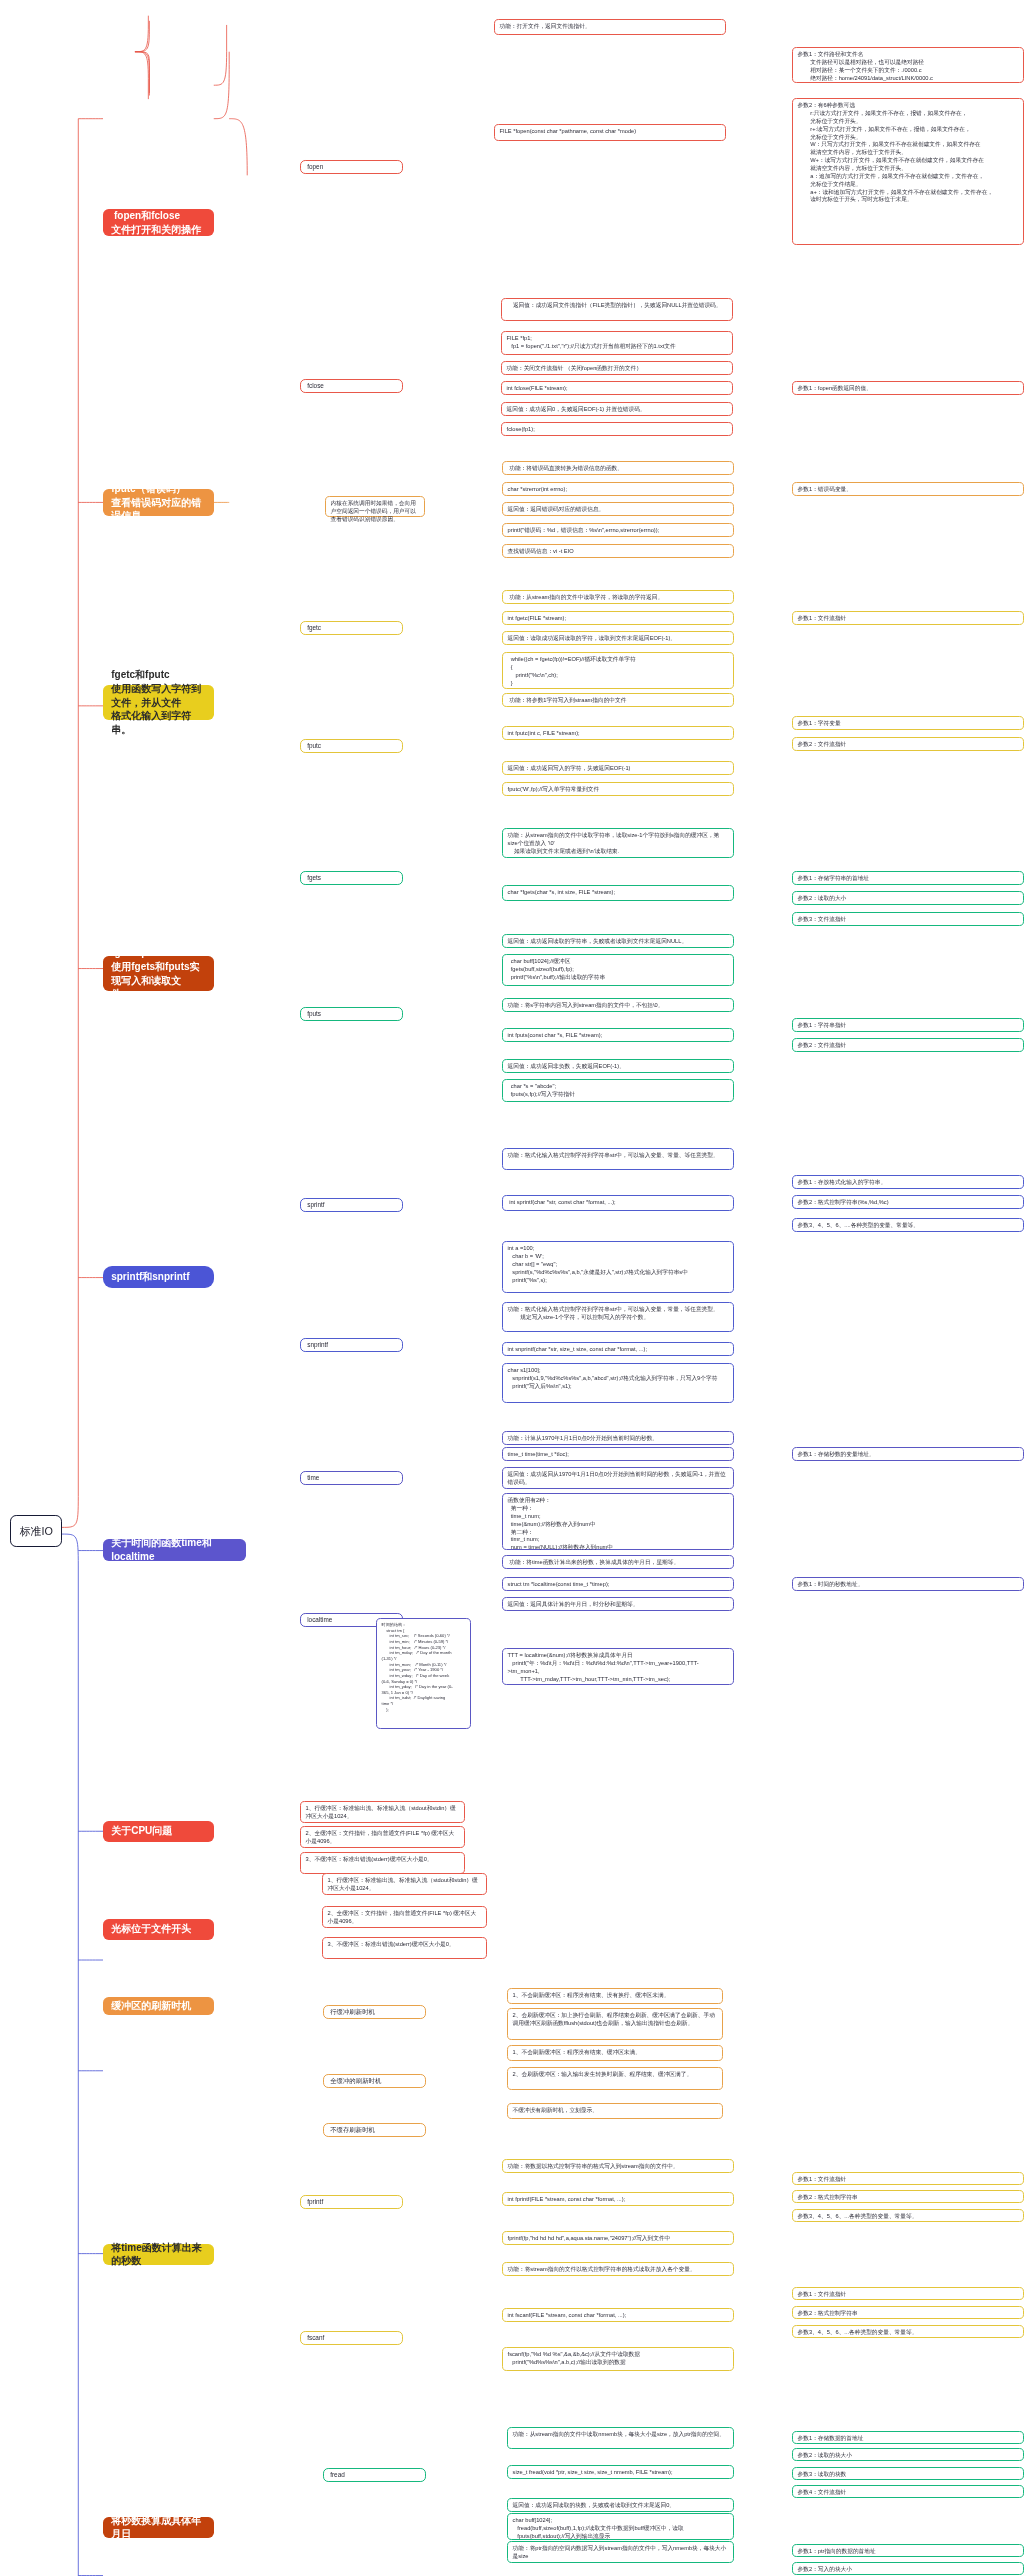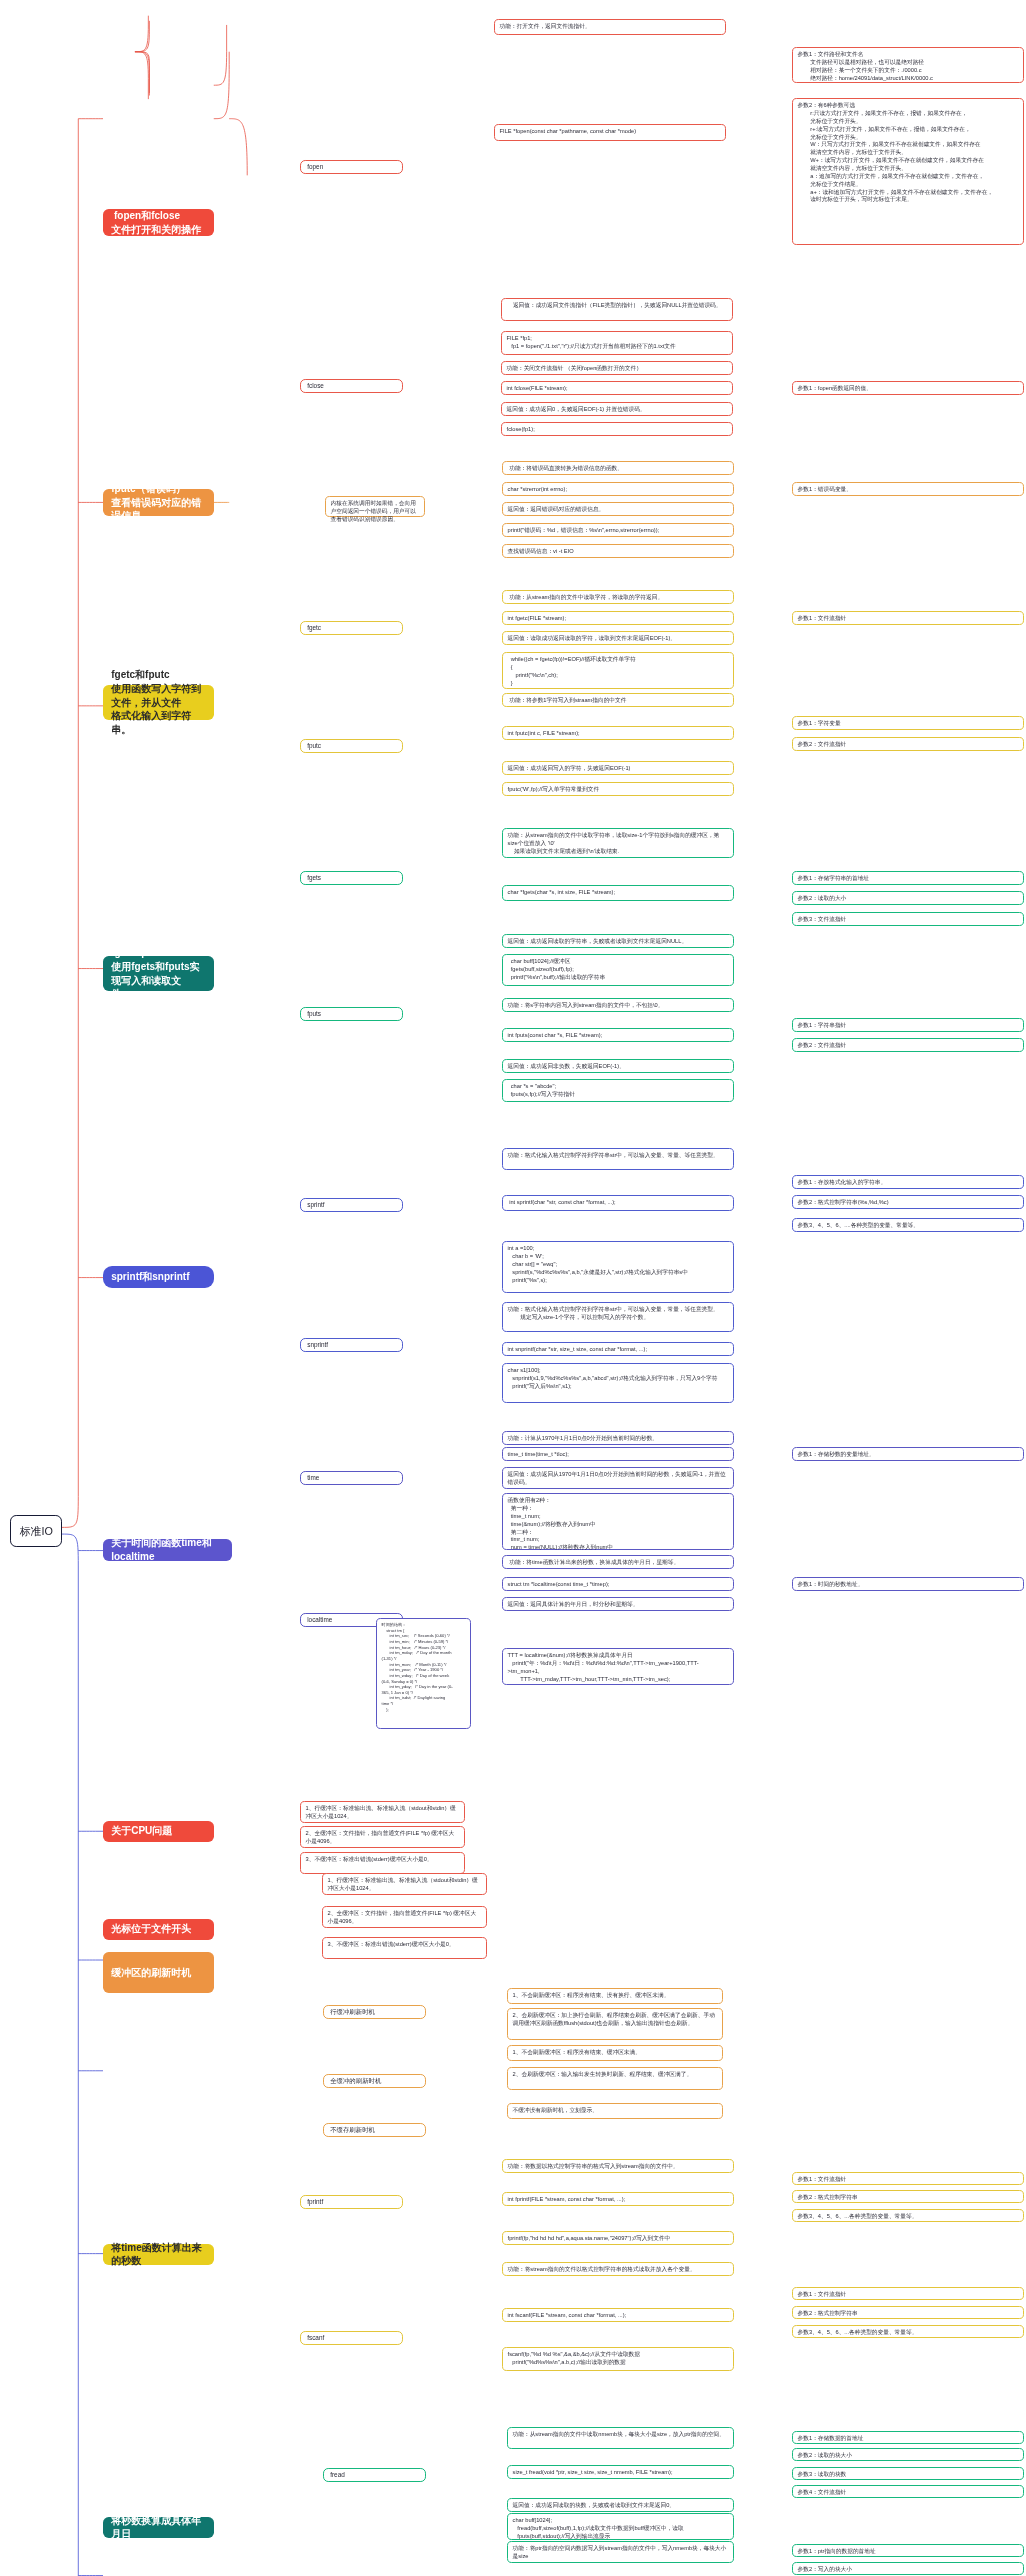--- a/index.html
+++ b/index.html
@@ -40,7 +40,7 @@
   .f-red    {background:#ef4a3b;}
   .f-orange {background:#ed9442;}
   .f-yellow {background:#e8ce1e;}
-  .f-green  {background:#0f766e;}
+  .f-green  {background:#c2410c;}
   .f-blue   {background:#4b55d6;}
   .f-indigo {background:#5c55cd;}
   .f-yellow .txt{color:#2c2c2c;}

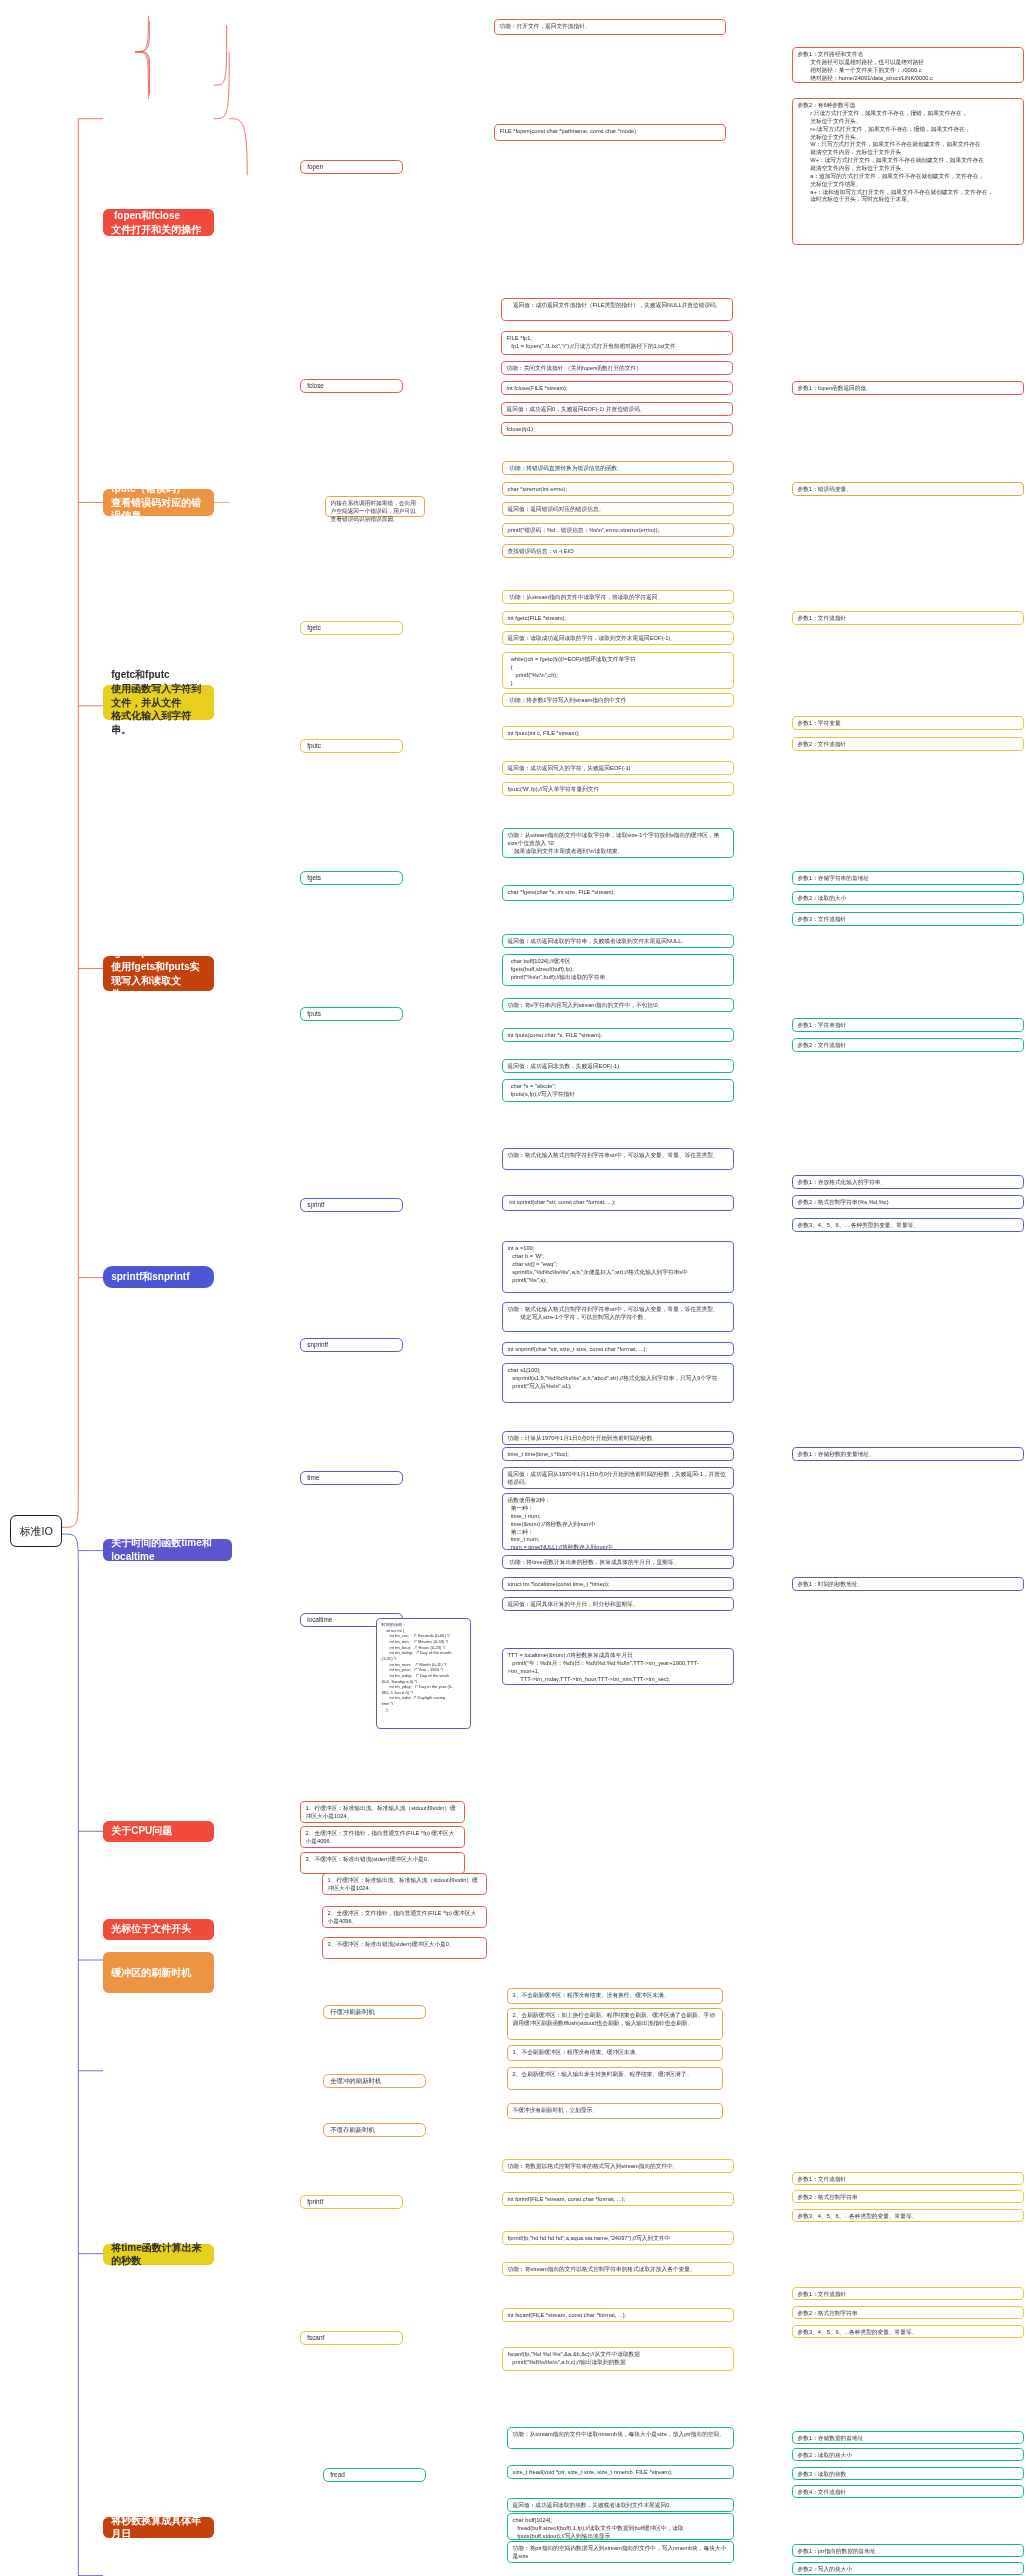--- a/index.html
+++ b/index.html
@@ -348,7 +348,7 @@
     <span class="txt">参数3、4、5、6、....各种类型的变量、常量等。</span>
   </div>
 
-  <div class="node main f-indigo" style="left:103px;top:1539px;width:129px;height:21.6px;">
+  <div class="node main f-indigo" style="left:103px;top:1539px;width:143px;height:21.6px;">
     <span class="txt">关于时间的函数time和localtime</span>
   </div>
 

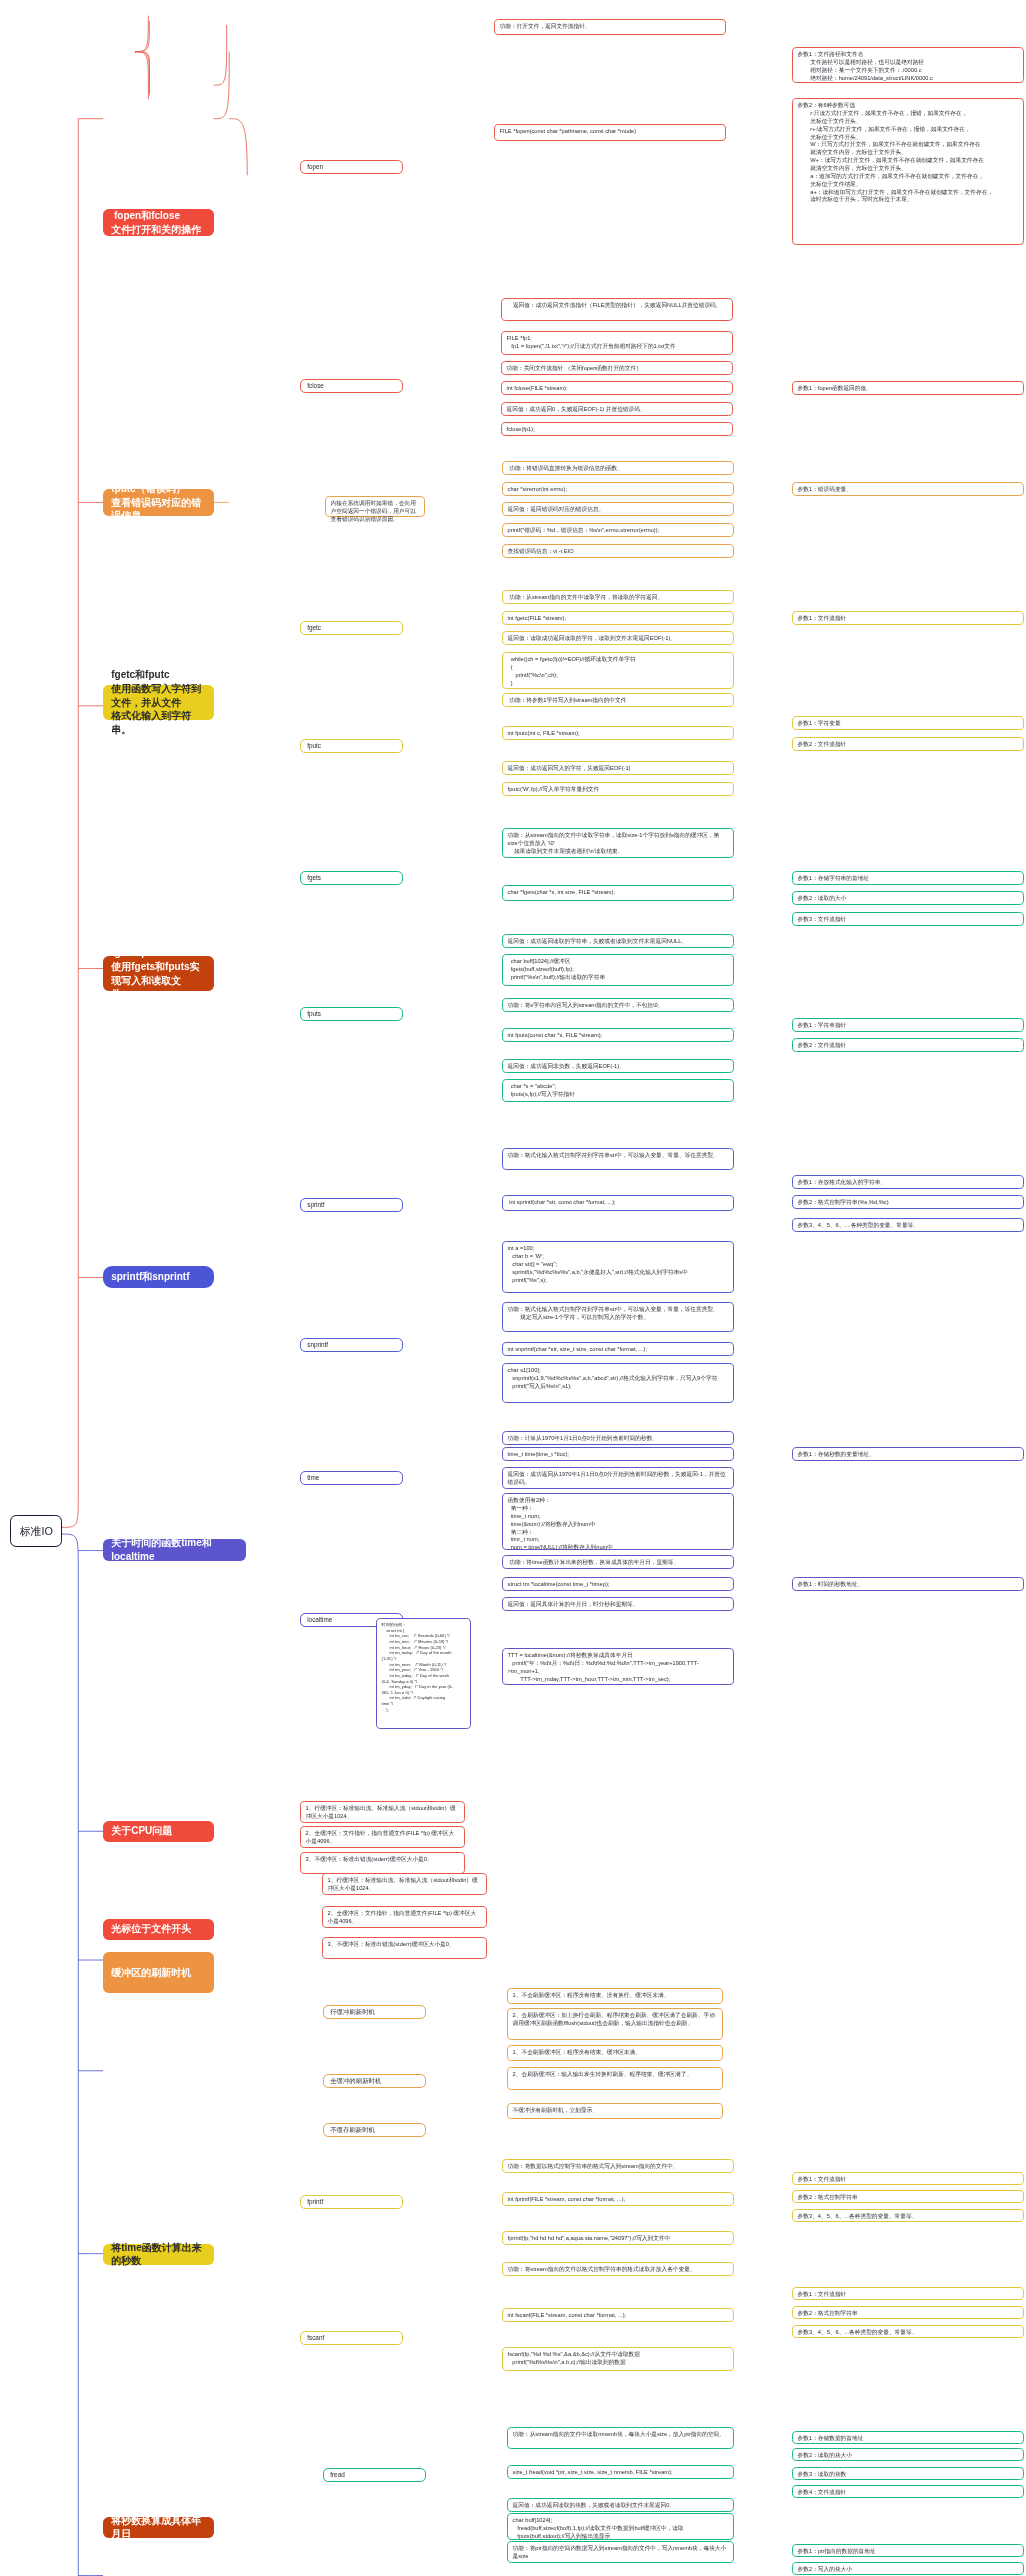--- a/index.html
+++ b/index.html
@@ -443,7 +443,7 @@
     <span class="txt">3、不缓冲区：标准出错流(stderr)缓冲区大小是0。</span>
   </div>
 
-  <div class="node main f-orange" style="left:103px;top:1952px;width:111px;height:41px;">
+  <div class="node main f-orange" style="left:103px;top:1997px;width:111px;height:18px;">
     <span class="txt">缓冲区的刷新时机</span>
   </div>
   <div class="node sub c-orange" style="left:323px;top:2005px;width:103px;height:14.4px;">

